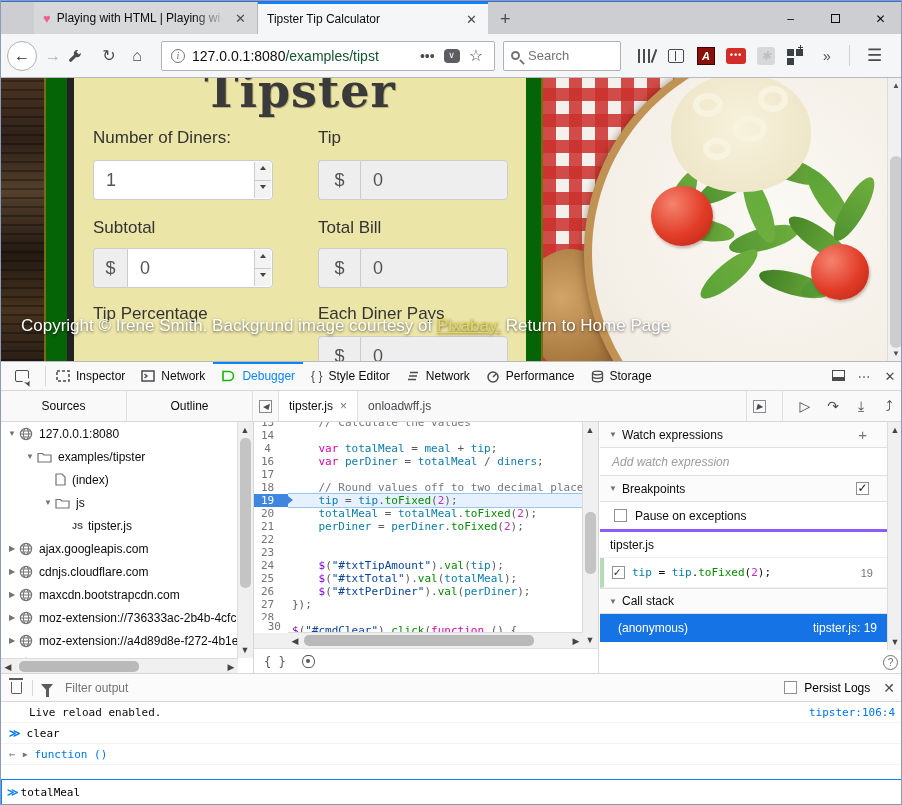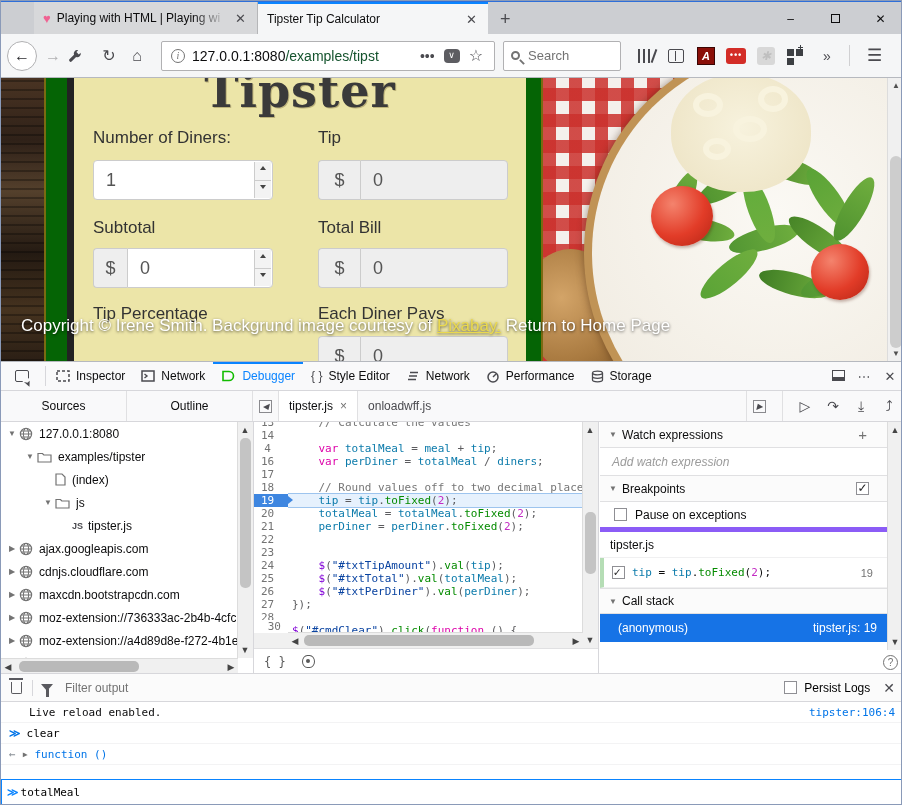--- a/index.html
+++ b/index.html
@@ -190,7 +190,7 @@
     font-style:italic; font-size:12px; border-bottom:1px solid #e0e0e2; }
   .cbx { width:13px; height:13px; border:1px solid #8f8f94; background:#fff; position:relative; flex:0 0 auto;}
   .cbx.checked::after { content:"✓"; position:absolute; left:0.5px; top:-2.5px; font-size:12px; color:#1f1f22; }
-  .pause-row { height:30px; display:flex; align-items:center; gap:8px; padding-left:14px; border-bottom:5px solid #8b5cf6;}
+  .pause-row { height:30px; display:flex; align-items:center; gap:8px; padding-left:14px; border-bottom:3px solid #8b5cf6;}
   .bp-file { height:26px; display:flex; align-items:center; padding-left:10px; border-bottom:1px solid #f0f0f1; color:#0c0c0d;}
   .bp-item { height:30px; display:flex; align-items:center; gap:7px; padding-left:8px; border-left:4px solid #b5ddb5;
     border-bottom:1px solid #f0f0f1; font-family:"DejaVu Sans Mono",monospace; font-size:11px; }

